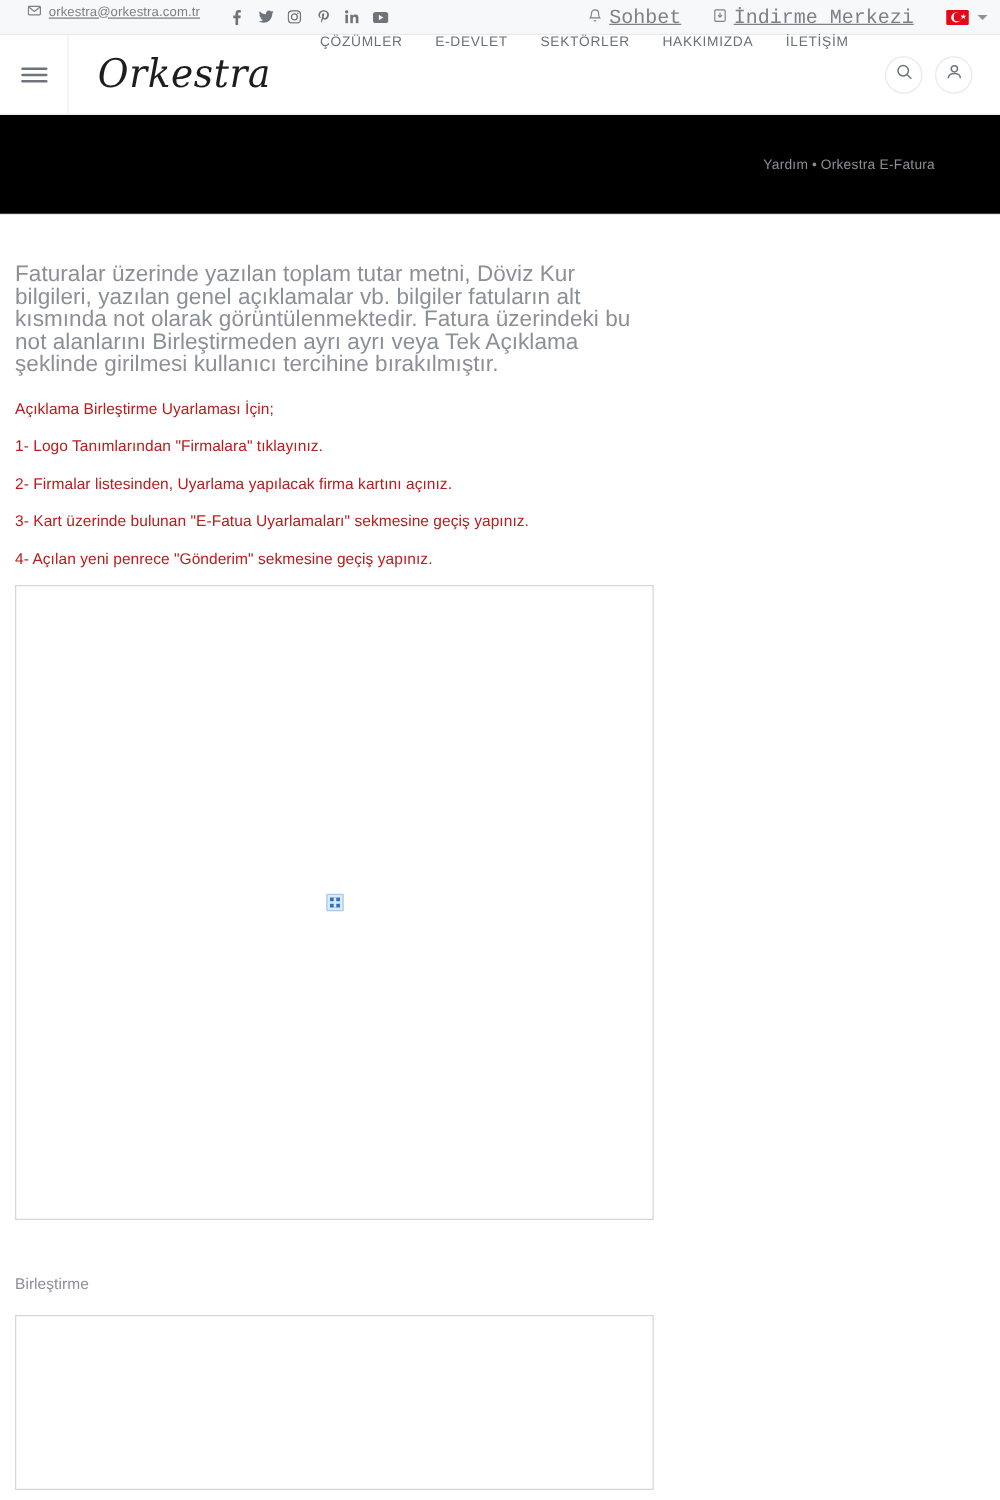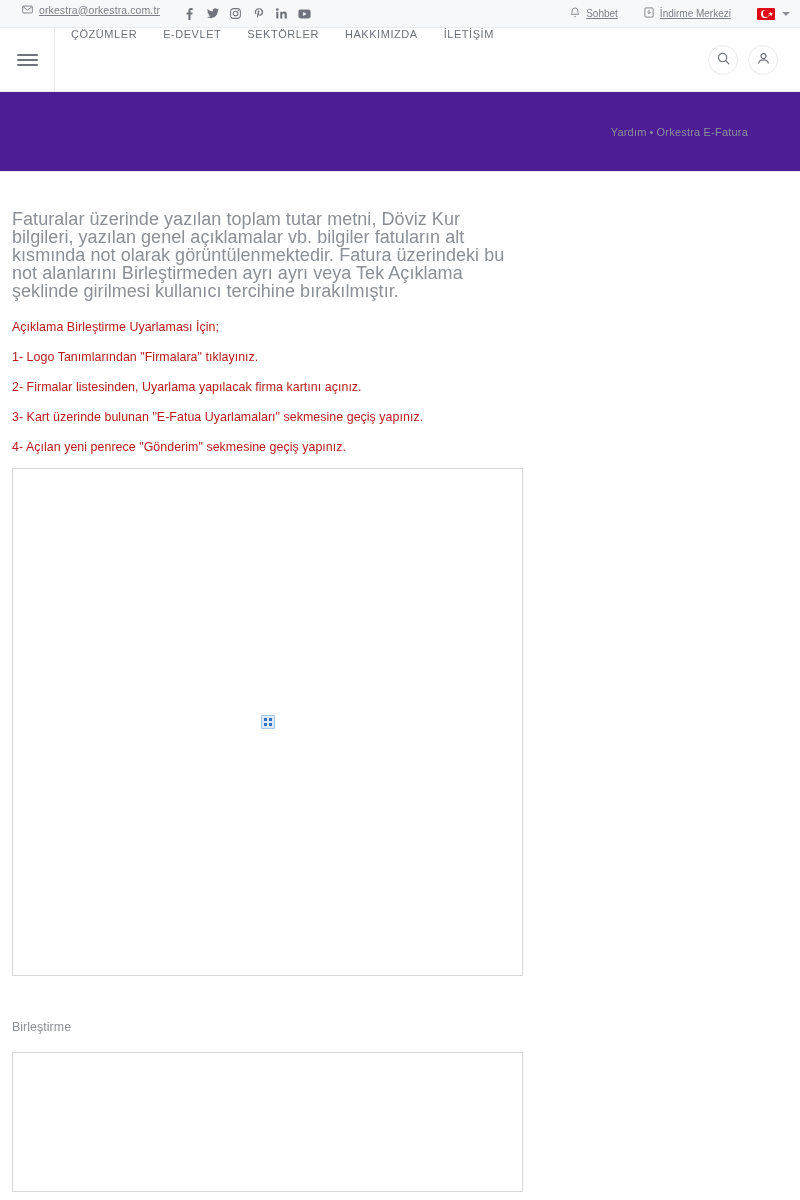--- a/index.html
+++ b/index.html
@@ -41,8 +41,9 @@
   }
   .tb-link {
     display: flex; align-items: center; gap: 6px;
-    color: #7b8089; font-size: 10px;
+    color: #7b8089; font-size: 16px;
     margin-left: 26px;
+    font-family: Liberation Mono, monospace;
   }
   .tb-lang {
     margin-left: 26px;

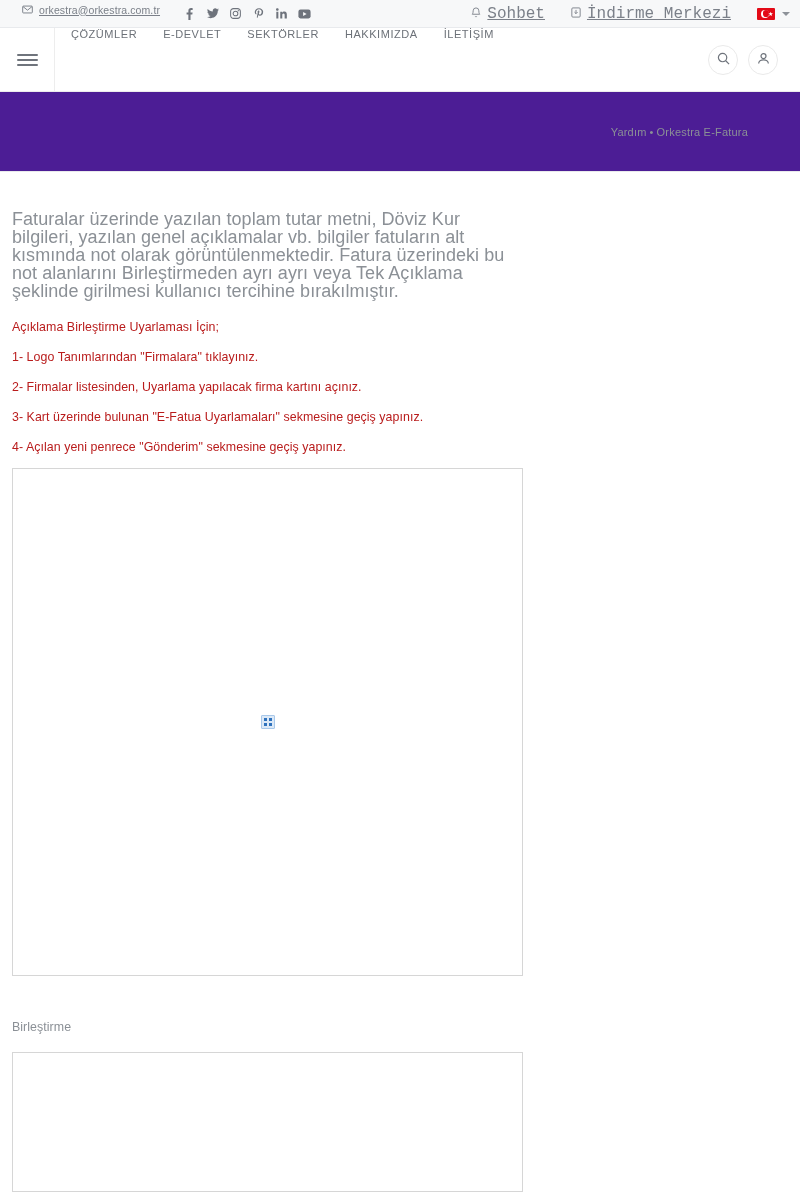--- a/index.html
+++ b/index.html
@@ -298,6 +298,9 @@
         <span></span>
     </div>
   </div>
+  <div class="logo-cell">
+    <div class="logo">Orkestra</div>
+  </div>
   <nav class="nav">
     <a href="#">ÇÖZÜMLER</a>
     <a href="#">E-DEVLET</a>

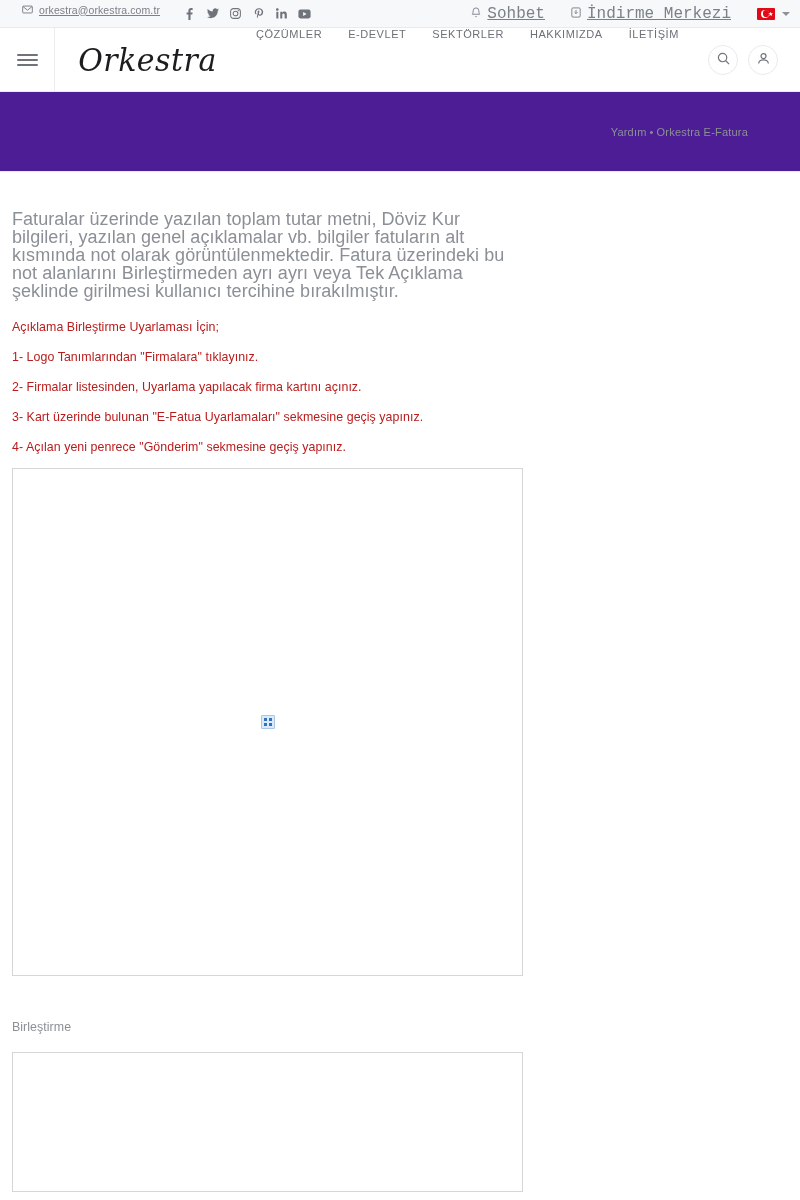--- a/index.html
+++ b/index.html
@@ -134,7 +134,7 @@
   
   .hero {
     height: 80px;
-    background: #4c1d95;
+    background: #000000;
     border-bottom: 1px solid #e9eaec;
     display: flex;
     align-items: center;

